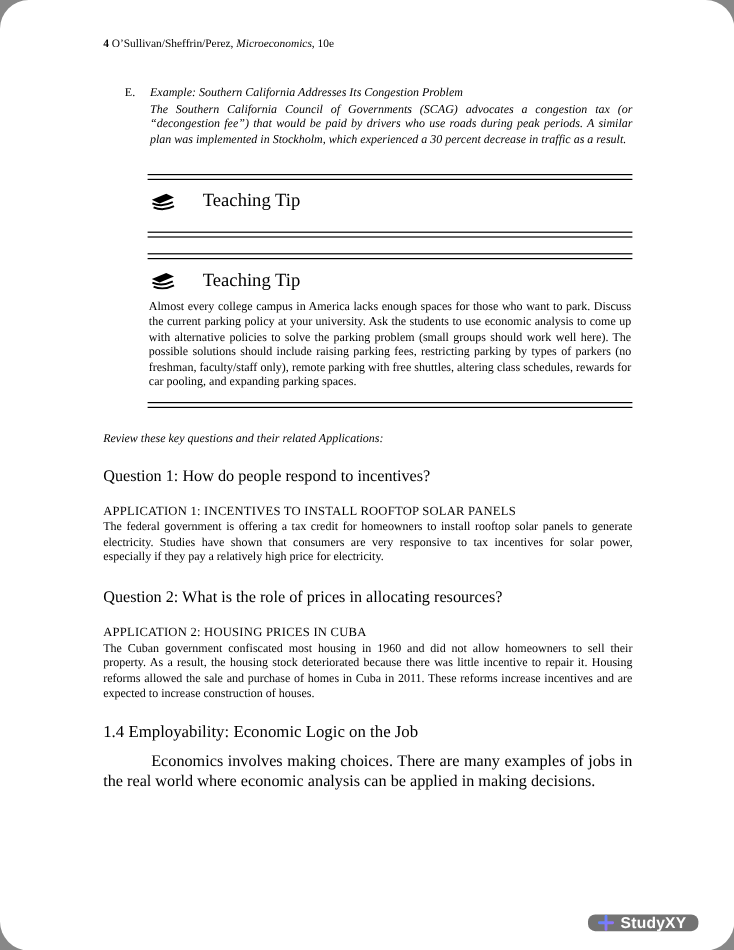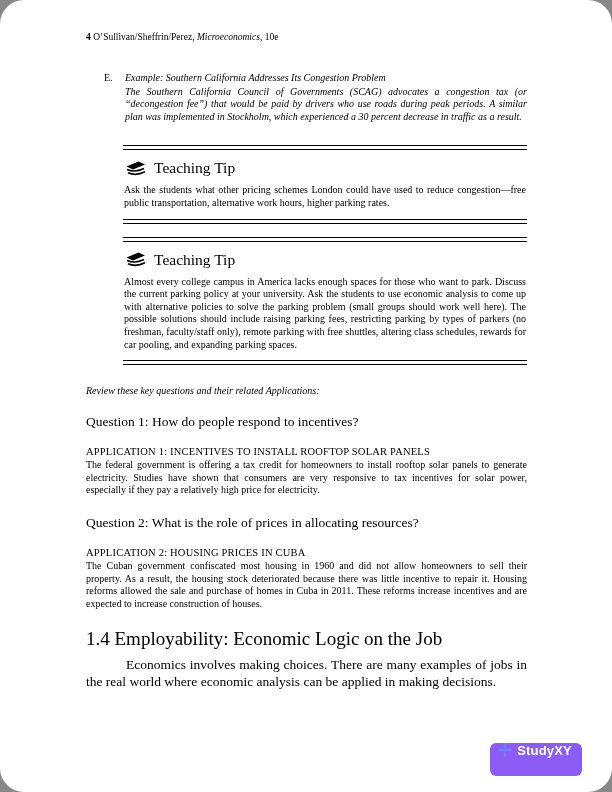--- a/index.html
+++ b/index.html
@@ -47,7 +47,7 @@
   }
   .tip-inner{padding:7px 1px 9px 1px;}
   .tip-header{
-    display:flex;align-items:center;gap:7px;
+    display:flex;align-items:center;gap:22px;
     margin:2px 0 7px 0;
   }
   .tip-title{font-size:15.5px;}

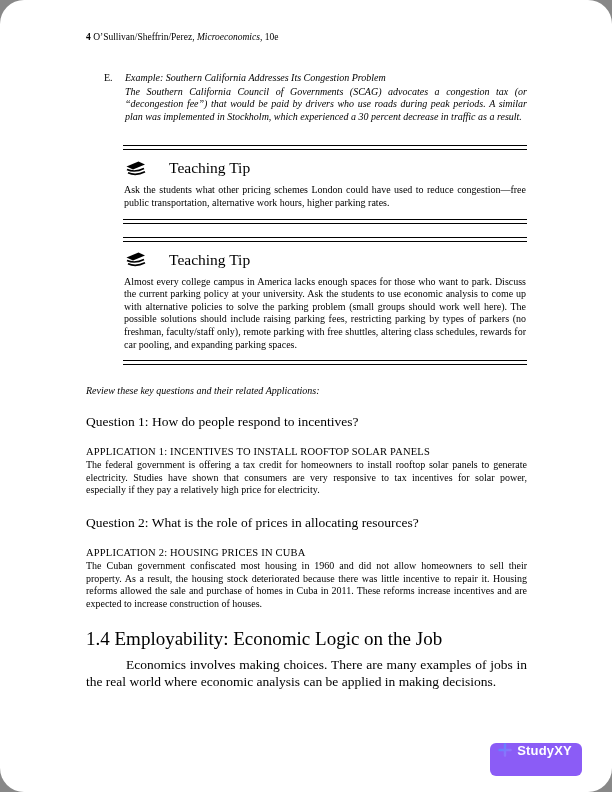--- a/index.html
+++ b/index.html
@@ -131,7 +131,6 @@
           </span>
           <span class="tip-title">Teaching Tip</span>
         </div>
-        <div class="tip-body">Ask the students what other pricing schemes London could have used to reduce congestion—free public transportation, alternative work hours, higher parking rates.</div>
       </div>
       <div class="double-rule"></div>
     </div>

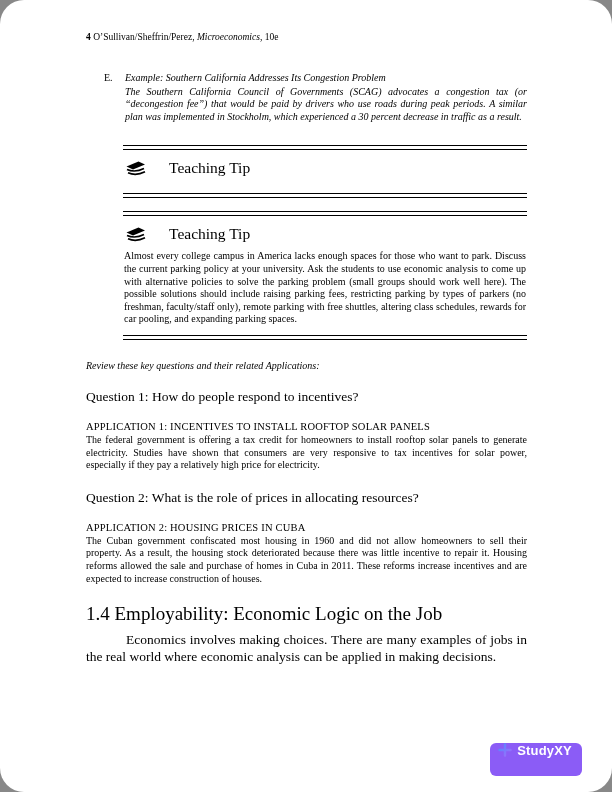--- a/index.html
+++ b/index.html
@@ -74,7 +74,7 @@
     margin-bottom:18px;
   }
   .sec14-title{
-    font-size:19px;
+    font-size:14px;
     margin:6px 0 6px 0;
   }
   .sec14-body{

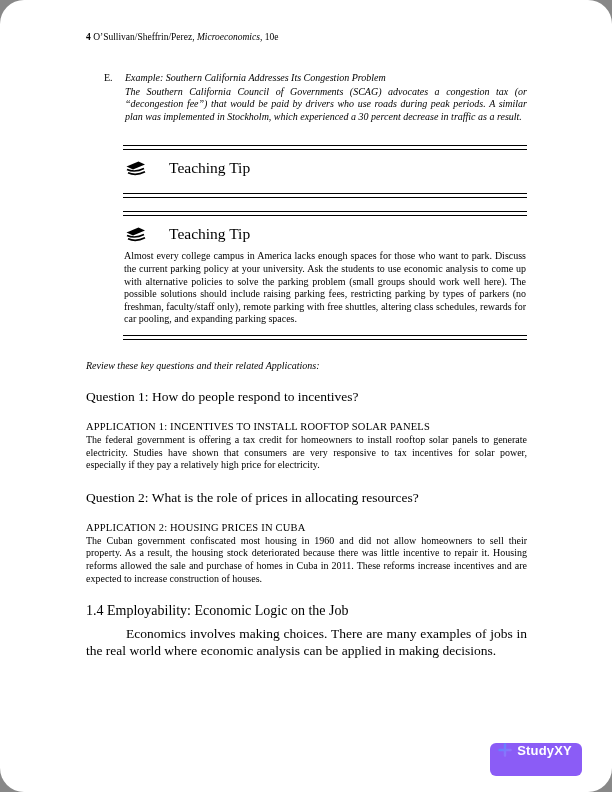--- a/index.html
+++ b/index.html
@@ -86,10 +86,10 @@
   .brand-badge{
     position:absolute;
     right:30px; bottom:16px;
-    background:#8b5cf6;
+    background:#737373;
     border-radius:6px;
-    height:33px;
-    display:flex;align-items:flex-start;
+    height:14px;
+    display:flex;align-items:flex-end;
     padding:0 10px 0 8px;
     gap:5px;
     font-family:"Liberation Sans", sans-serif;

